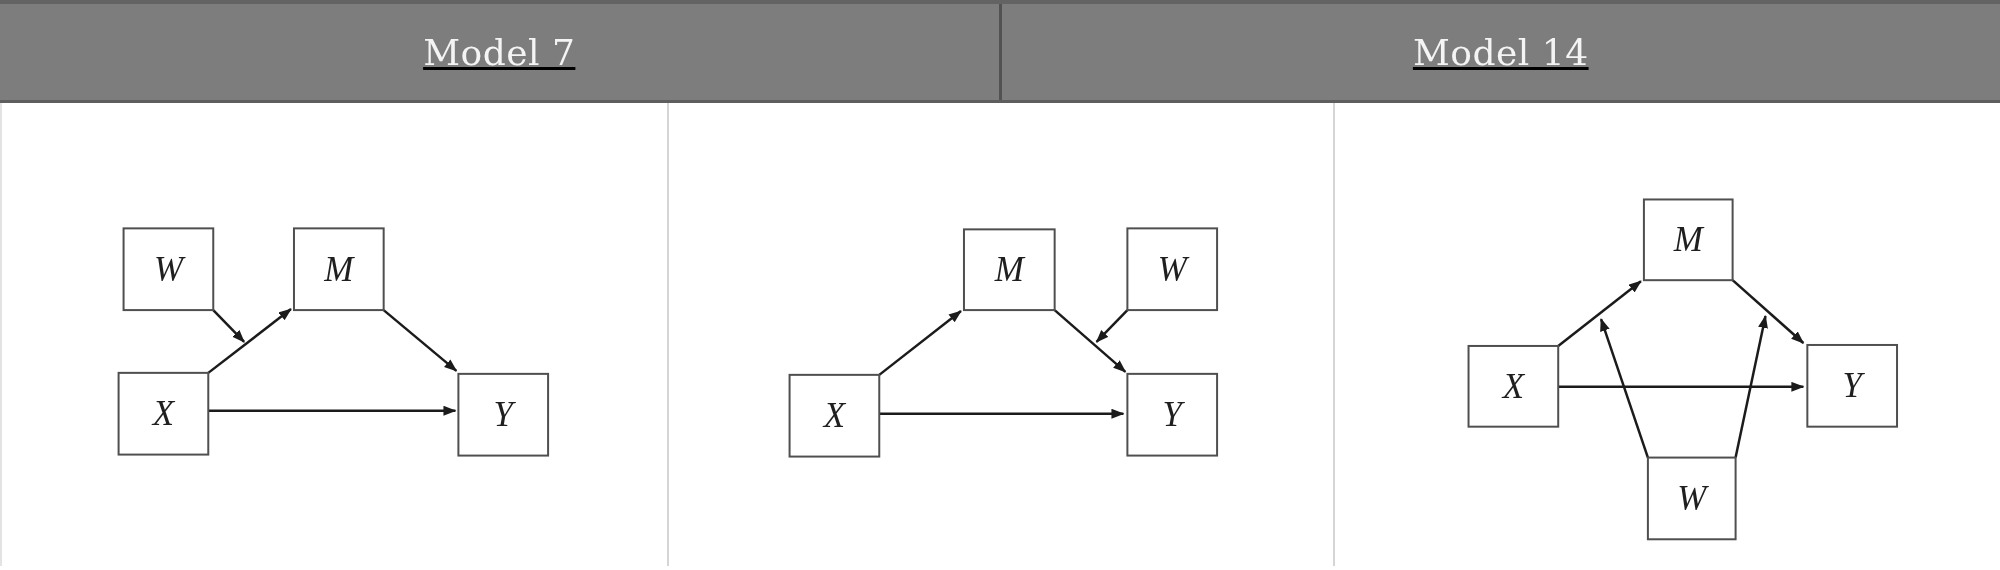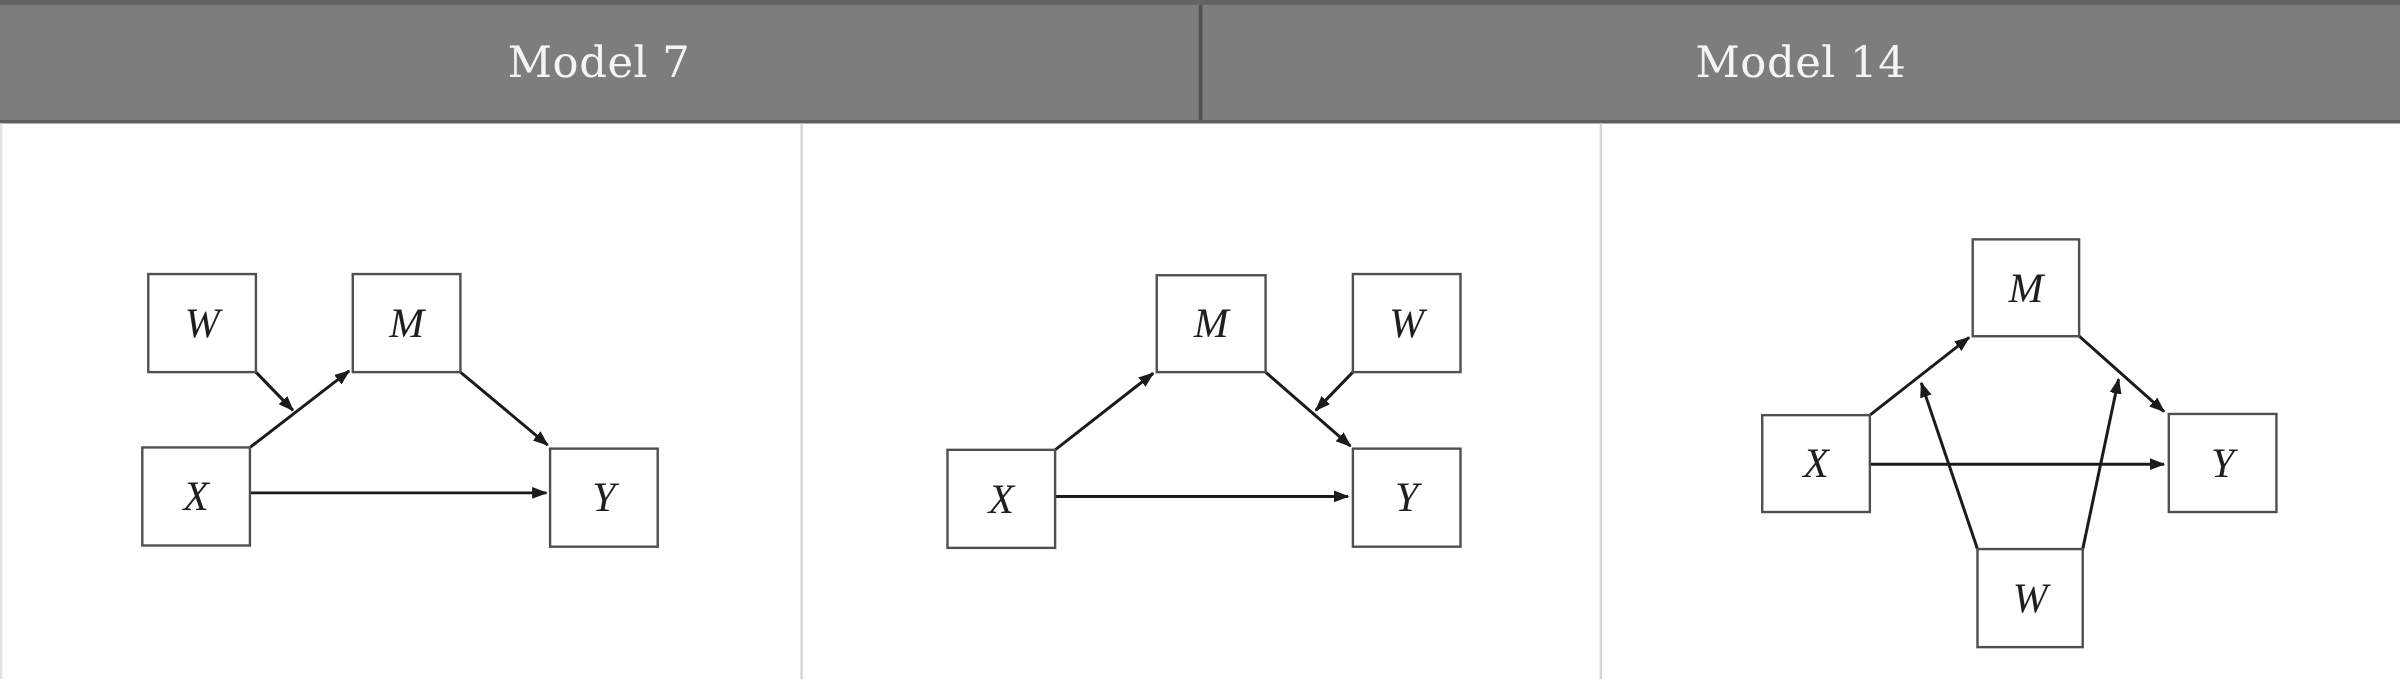--- a/index.html
+++ b/index.html
@@ -14,7 +14,7 @@
     font-family:"DejaVu Serif", serif;}
   .header-row{display:flex;height:103px;background:var(--header-bg);
     border-top:4px solid var(--header-top-border);
-    border-bottom:3px solid var(--header-bottom-border);}
+    border-bottom:3px solid var(--header-bottom-border);text-decoration:underline;}
   .header-cell{flex:1 1 0;display:flex;align-items:center;justify-content:center;
     color:var(--header-text);font-size:36px;letter-spacing:0.5px;}
   .header-cell + .header-cell{border-left:3px solid var(--header-divider);}

